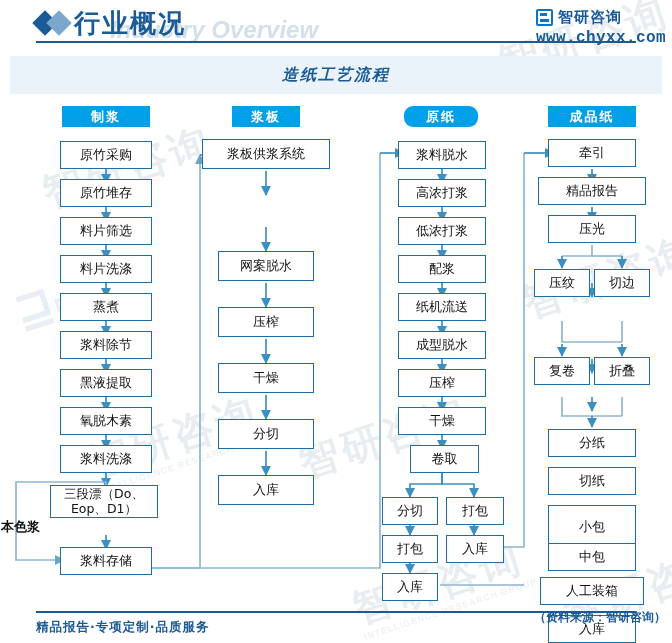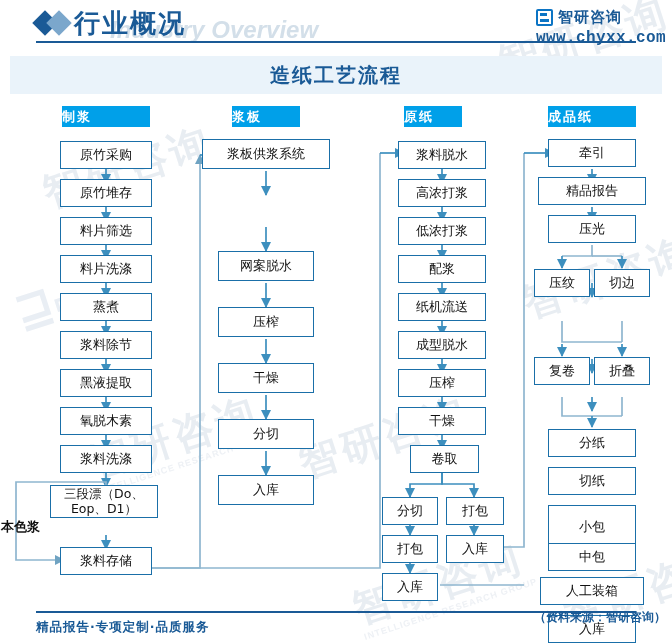--- a/index.html
+++ b/index.html
@@ -46,8 +46,8 @@
   #title-band { position:absolute; left:10px; top:56px; width:652px; height:38px;
                 background:#eaf3fa; z-index:4; }
   #title-text { position:absolute; left:0; top:0; width:652px; line-height:38px;
-                text-align:center; font-size:20px; font-weight:bold; color:#1a5a96;
-                font-family:"DejaVu Sans",sans-serif; letter-spacing:2px; }
+                text-align:center; font-size:16px; font-weight:bold; color:#1a5a96;
+                font-family:"DejaVu Sans",sans-serif; letter-spacing:2px;font-style:italic; }
 
   
   #canvas { position:absolute; left:0; top:94px; width:672px; height:516px; z-index:3; }

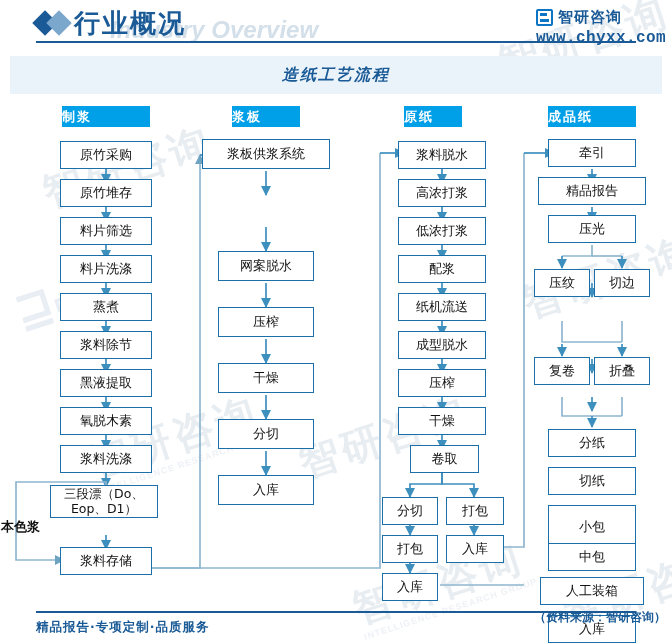--- a/index.html
+++ b/index.html
@@ -54,7 +54,7 @@
   svg.wires { position:absolute; left:0; top:0; width:672px; height:516px; }
 
   .colhdr { position:absolute; background:#00a0e9; color:#fff; font-size:13px;
-            font-weight:bold; font-family:"DejaVu Sans",sans-serif;
+            font-weight:bold; text-align:center; font-family:"DejaVu Sans",sans-serif;
             letter-spacing:2px; height:21px; line-height:21px; }
 
   .node { position:absolute; border:1.6px solid #1a6fa8; background:#fff;

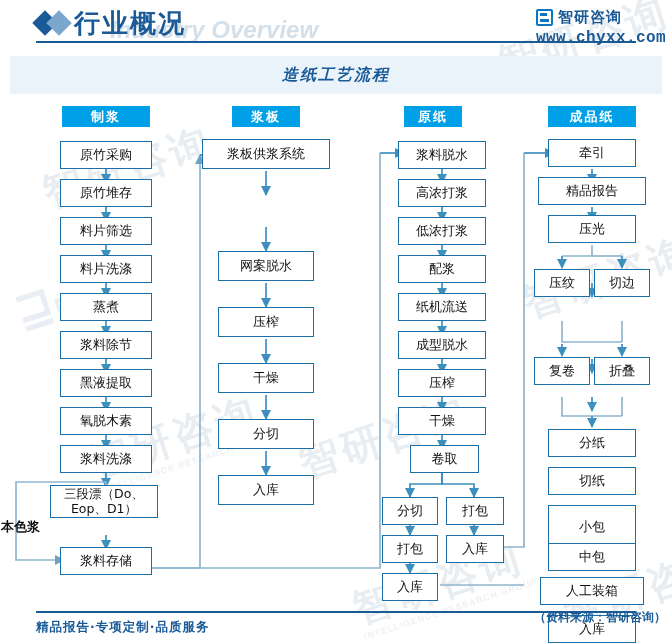--- a/index.html
+++ b/index.html
@@ -199,7 +199,7 @@
 
   <div class="colhdr" style="left:62px; top:12px; width:88px;">制浆</div>
   <div class="colhdr" style="left:232px; top:12px; width:68px;">浆板</div>
-  <div class="colhdr" style="left:404px; top:12px; width:58px;">原纸</div>
+  <div class="colhdr" style="left:404px; top:12px; width:74px;border-radius:9px;">原纸</div>
   <div class="colhdr" style="left:548px; top:12px; width:88px;">成品纸</div>
 
   <div class="node" style="left:60px; top:47px; width:92px; height:28px;">原竹采购</div>

